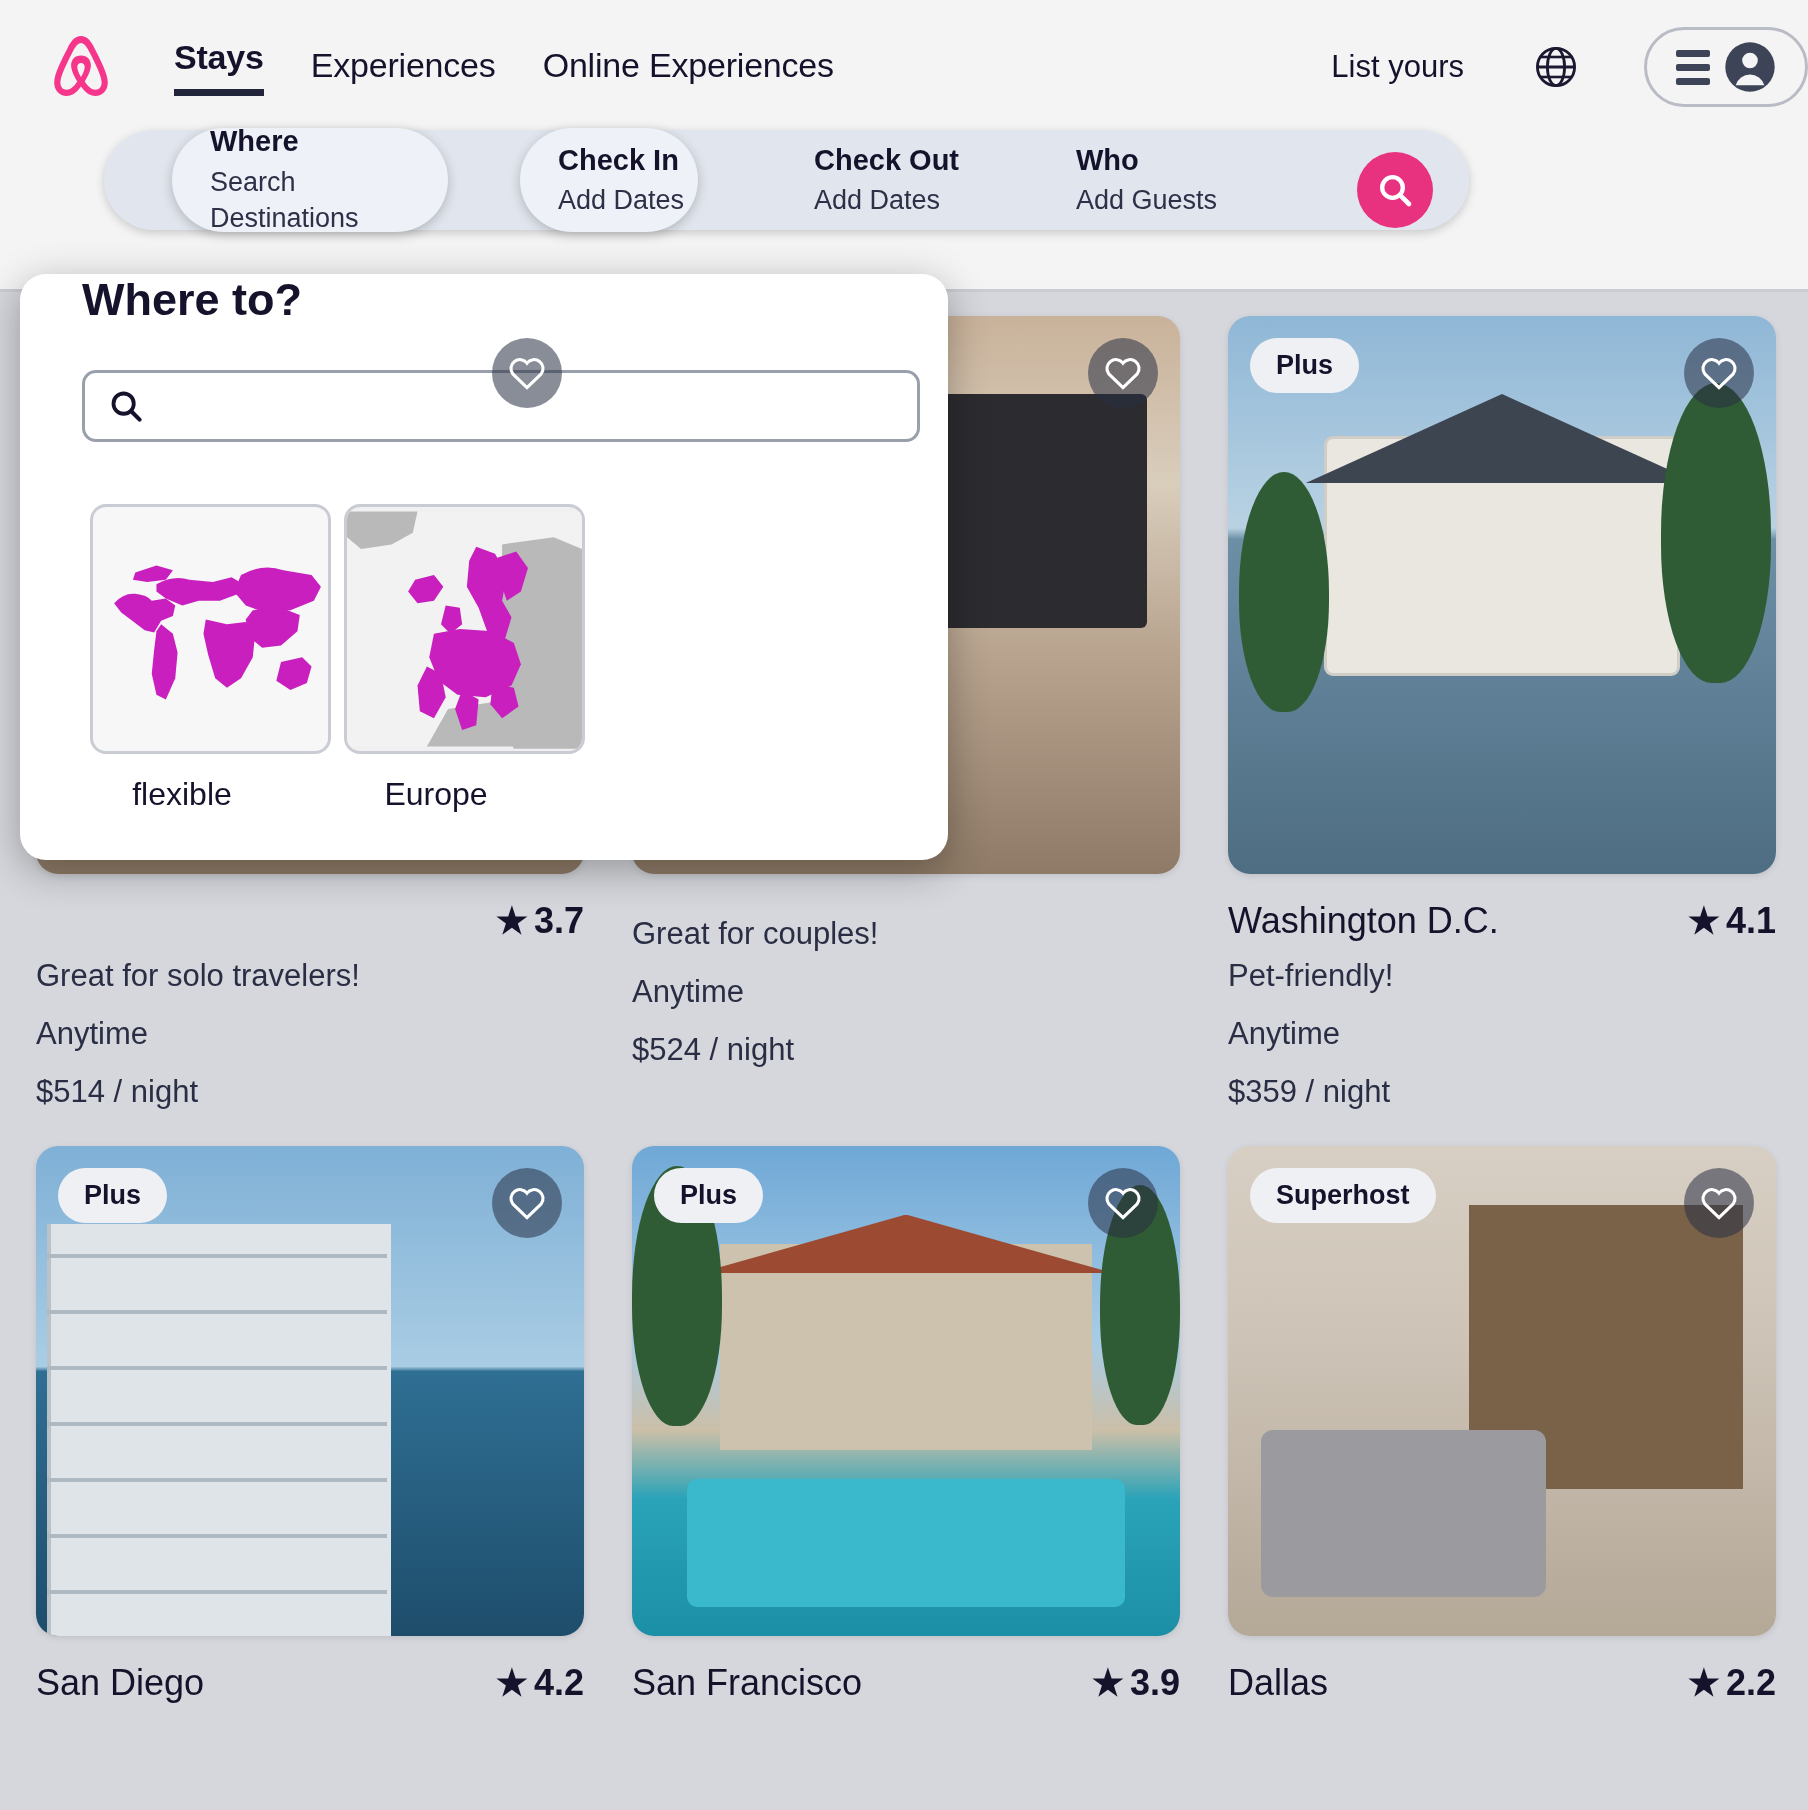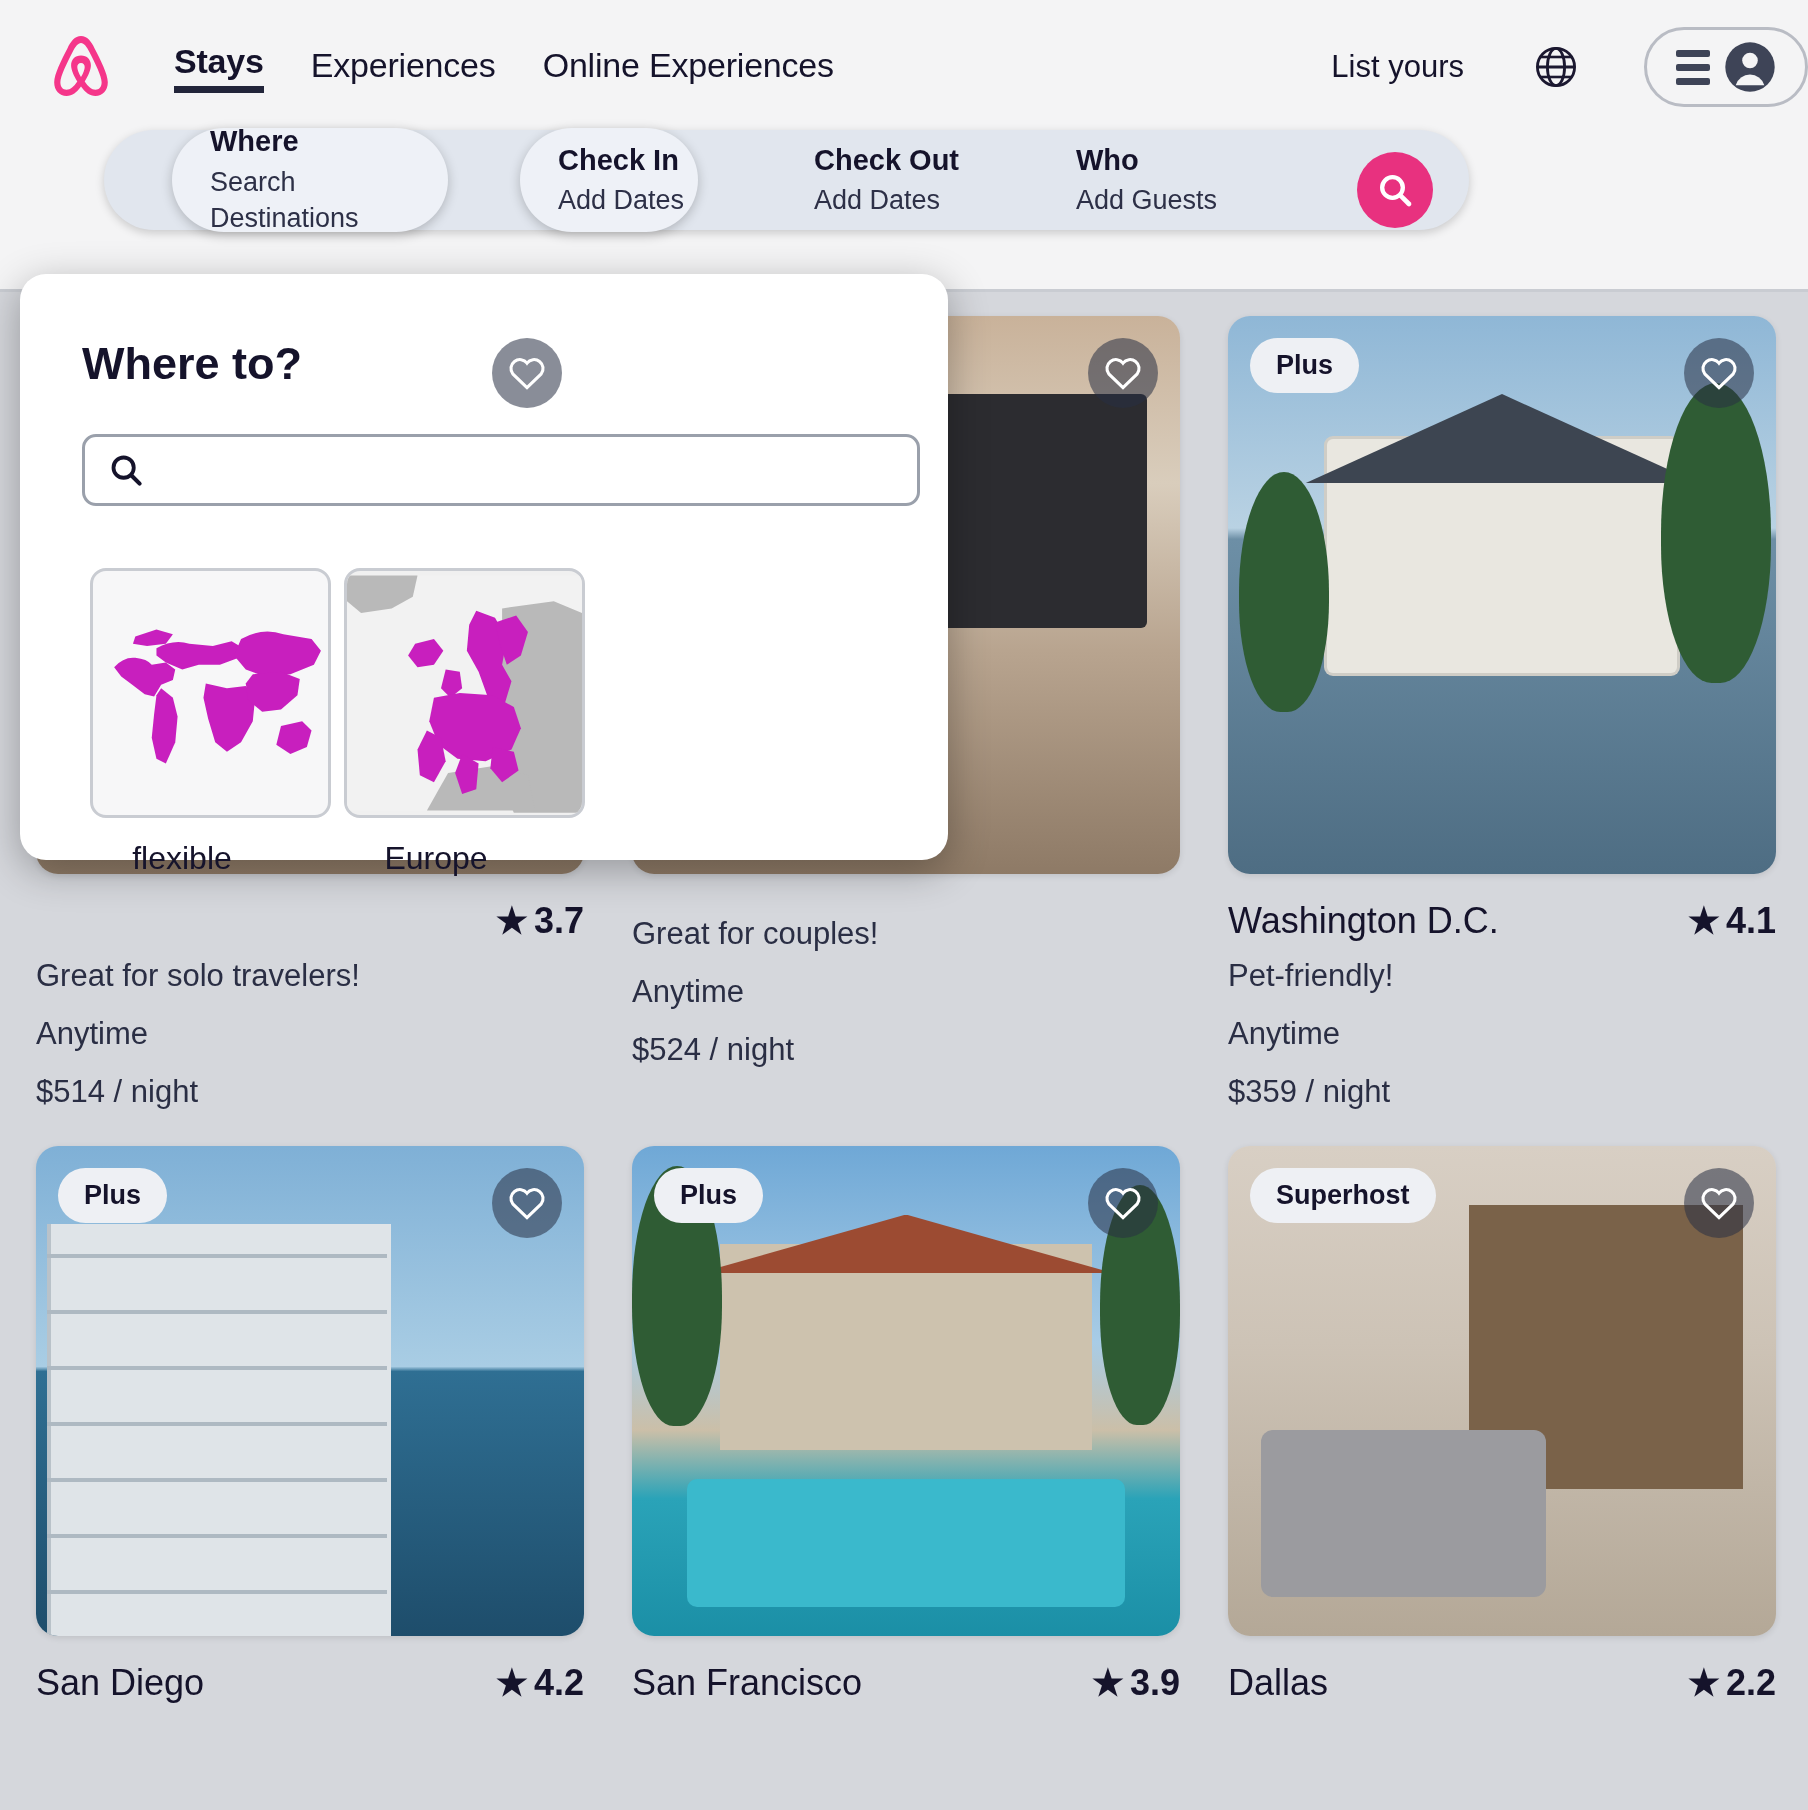--- a/index.html
+++ b/index.html
@@ -28,7 +28,7 @@
     font-size: 34px; color: #15132b; letter-spacing: -0.2px;
     padding-bottom: 4px; cursor: pointer; white-space: nowrap;
   }
-  .nav-link.active { font-weight: bold; border-bottom: 7px solid #22253a; padding-bottom: 5px; }
+  .nav-link.active { font-weight: bold; border-bottom: 7px solid #22253a; padding-bottom: 12px; }
   .nav-right { margin-left: auto; display: flex; align-items: center; gap: 0; }
   .list-yours { font-size: 31px; color: #15132b; cursor: pointer; white-space: nowrap; }
   .globe-btn { width: 56px; height: 56px; margin-left: 64px; cursor: pointer; display:flex; align-items:center; justify-content:center;}

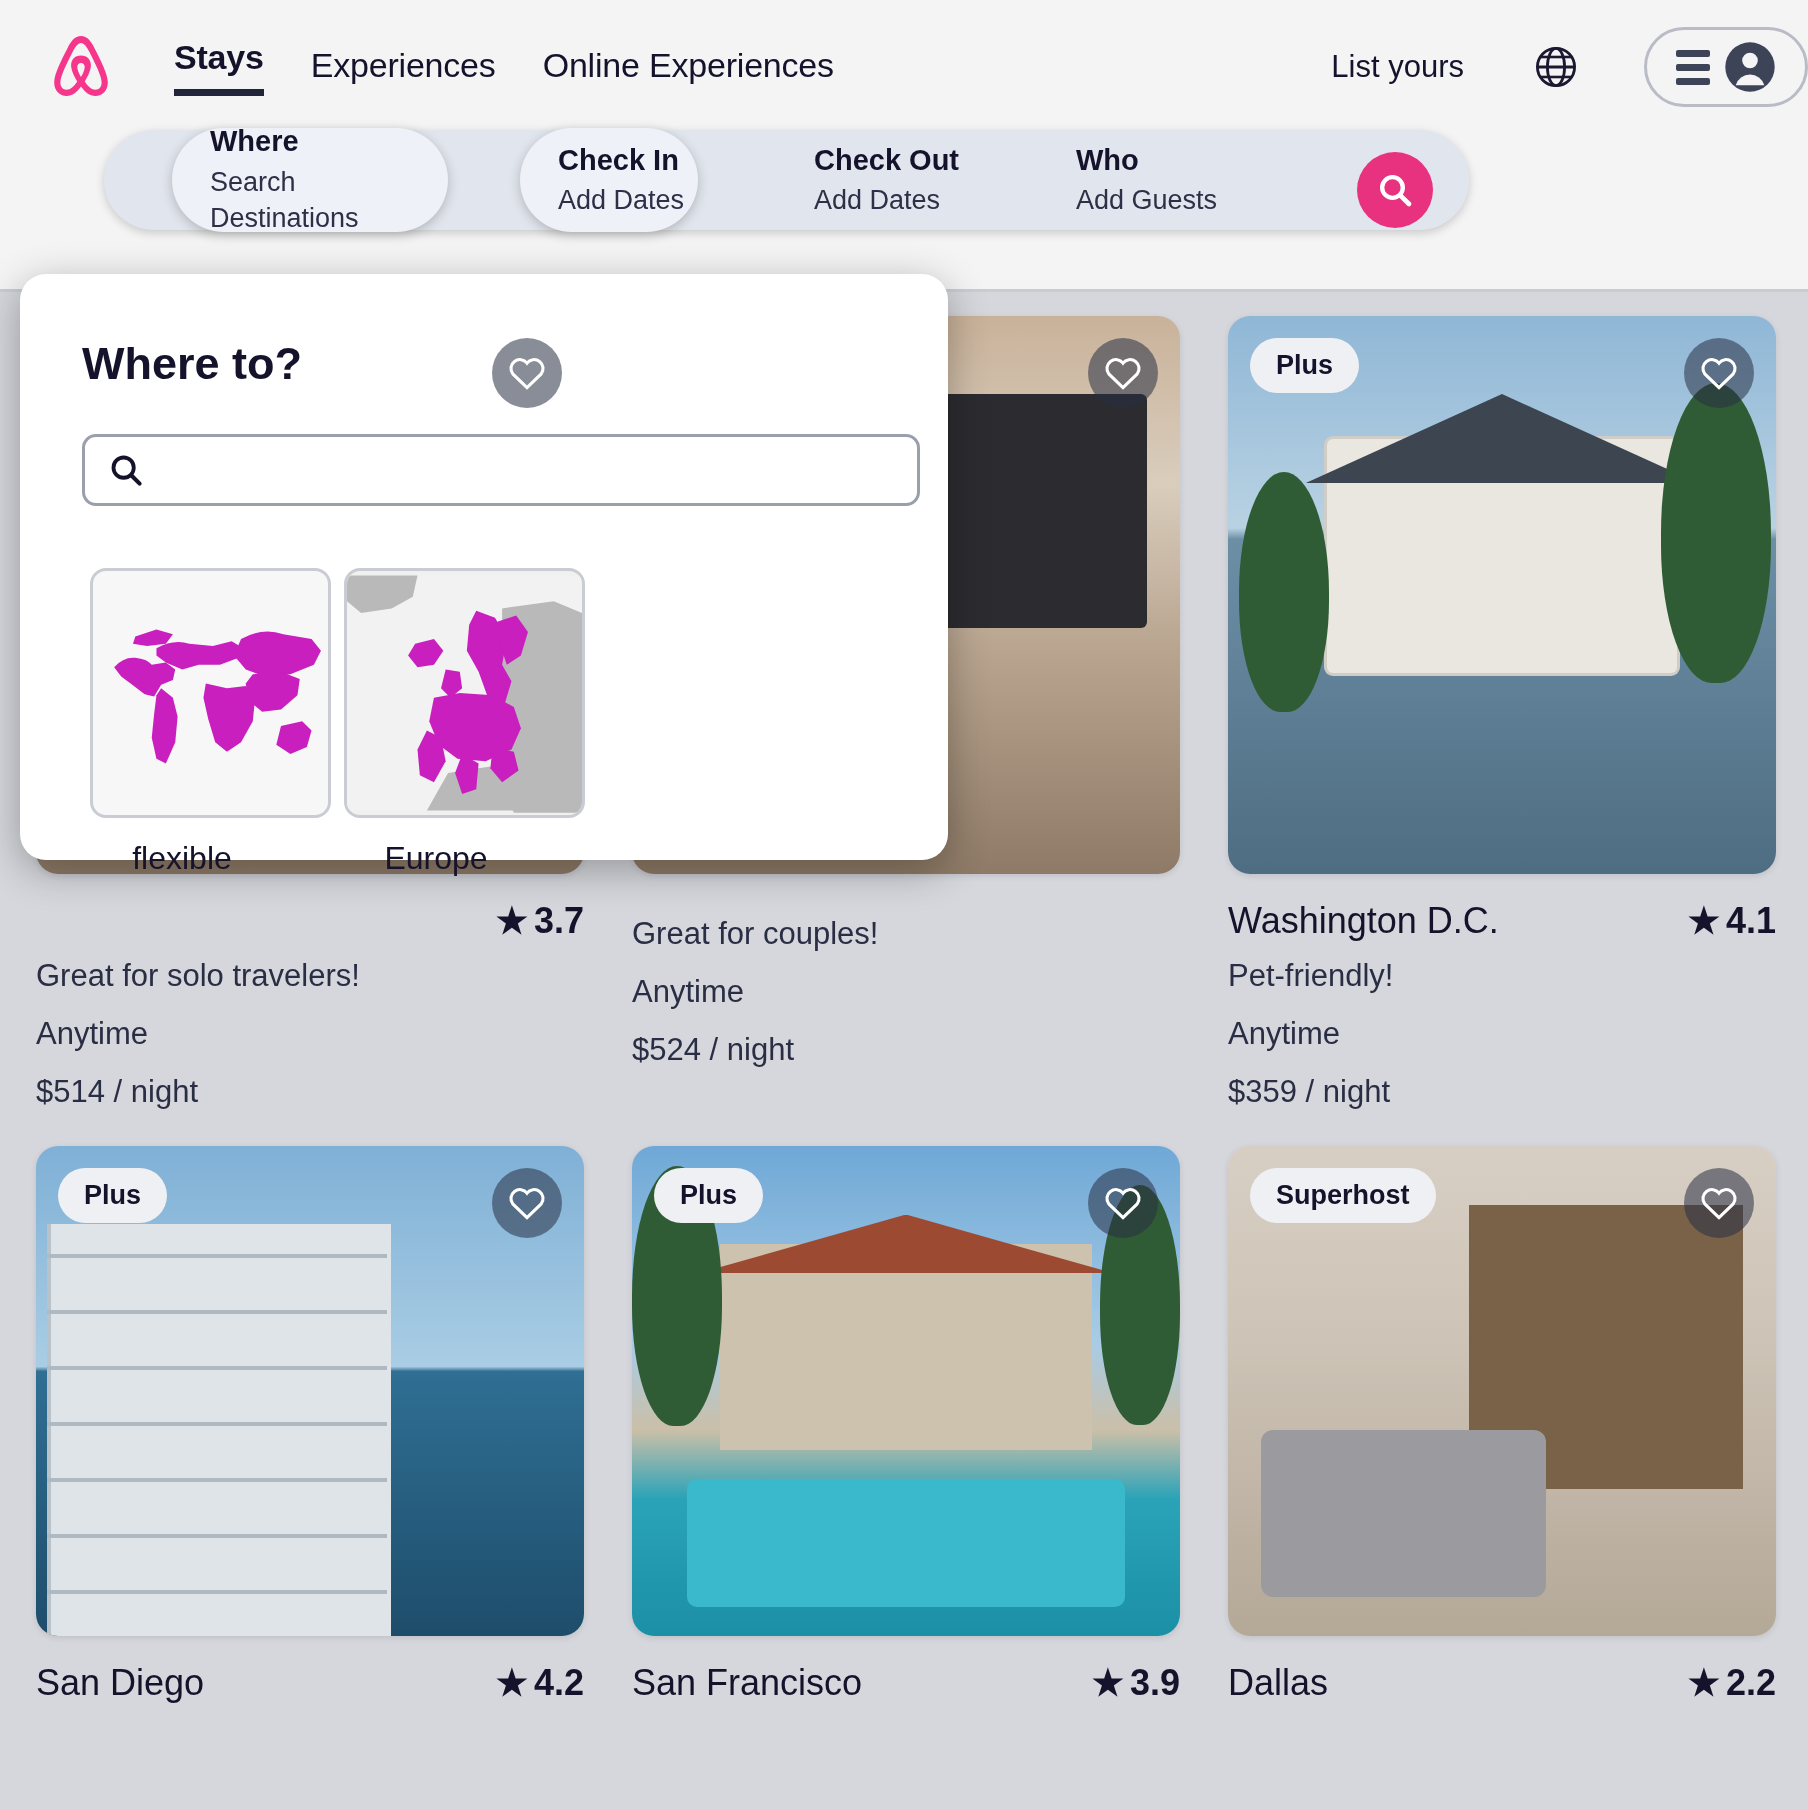--- a/index.html
+++ b/index.html
@@ -151,7 +151,7 @@
     box-shadow: 0 10px 40px rgba(0,0,0,0.30);
     padding: 0 62px;
   }
-  .modal-title { font-size: 45px; font-weight: bold; color: #15132b; padding-top: 64px; }
+  .modal-title { font-size: 45px; font-weight: bold; color: #15132b; }
   .modal-search {
     margin-top: 44px; width: 838px; height: 72px;
     border: 3px solid #9aa0ab; border-radius: 14px;

